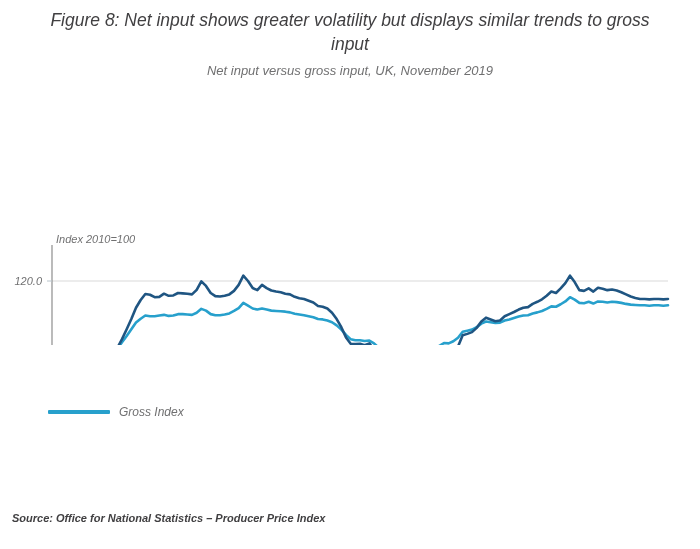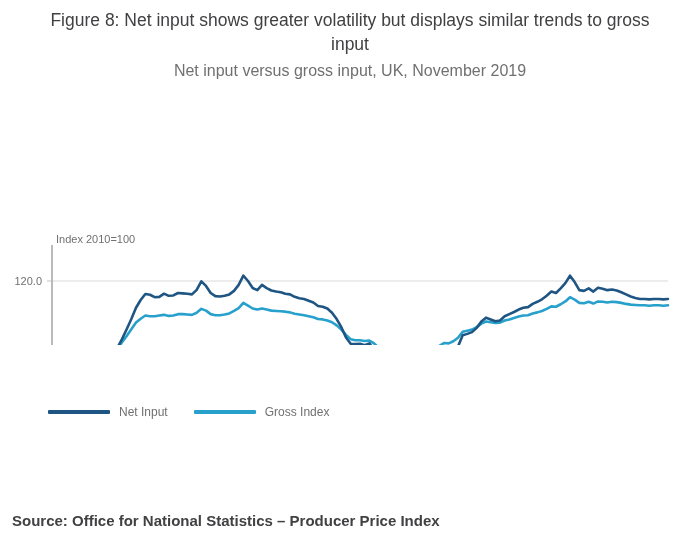--- a/index.html
+++ b/index.html
@@ -20,6 +20,7 @@
     height: 388px;
     position: relative;
     box-sizing: border-box;
+    font-style: italic;
   }
   .chart-title {
     text-align: center;

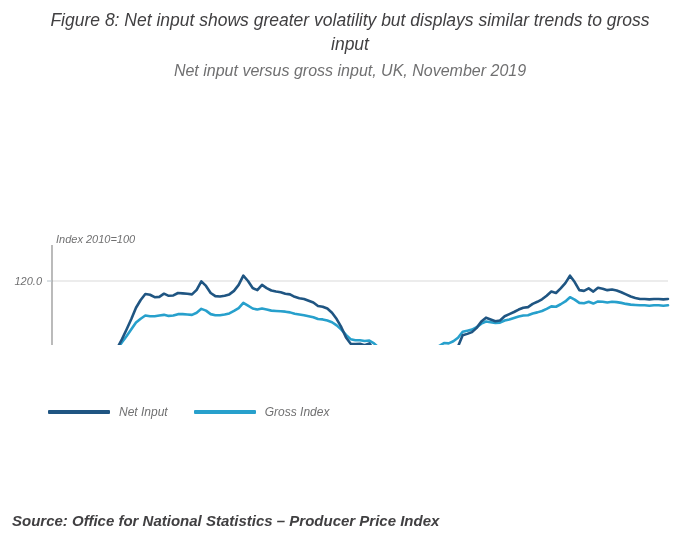--- a/index.html
+++ b/index.html
@@ -33,7 +33,7 @@
   }
   .chart-subtitle {
     text-align: center;
-    font-size: 16px;
+    font-size: 13px;
     line-height: 16px;
     color: #707071;
     font-weight: 400;

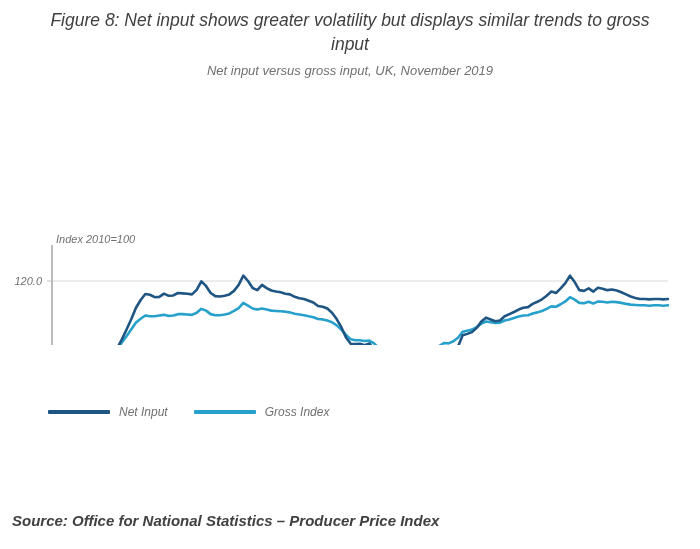--- a/index.html
+++ b/index.html
@@ -145,10 +145,6 @@
 
   <div class="legend">
     <div class="legend-item">
-      <span class="legend-swatch" id="swatch-0" style="background: rgb(31, 85, 130);"></span>
-      <span class="legend-label">Net Input</span>
-    </div>
-    <div class="legend-item">
       <span class="legend-swatch" id="swatch-1" style="background: rgb(39, 160, 204);"></span>
       <span class="legend-label">Gross Index</span>
     </div>

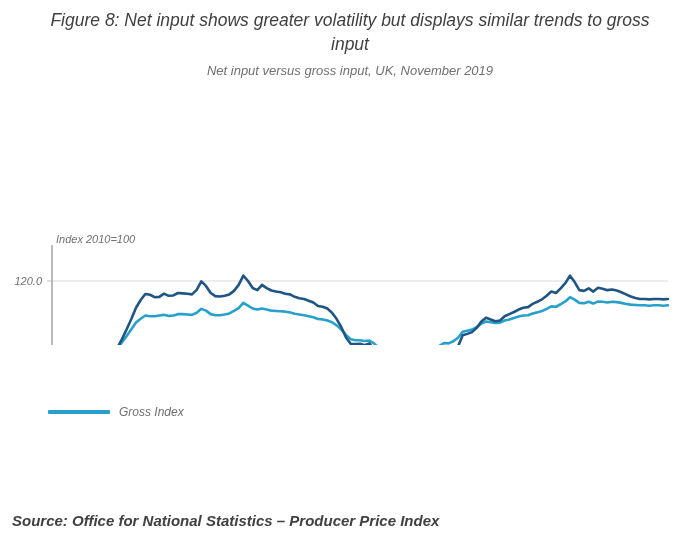--- a/index.html
+++ b/index.html
@@ -84,7 +84,7 @@
     position: absolute;
     left: 12px;
     top: 512px;
-    font-size: 15px;
+    font-size: 11px;
     font-weight: bold;
     color: #414042;
   }

